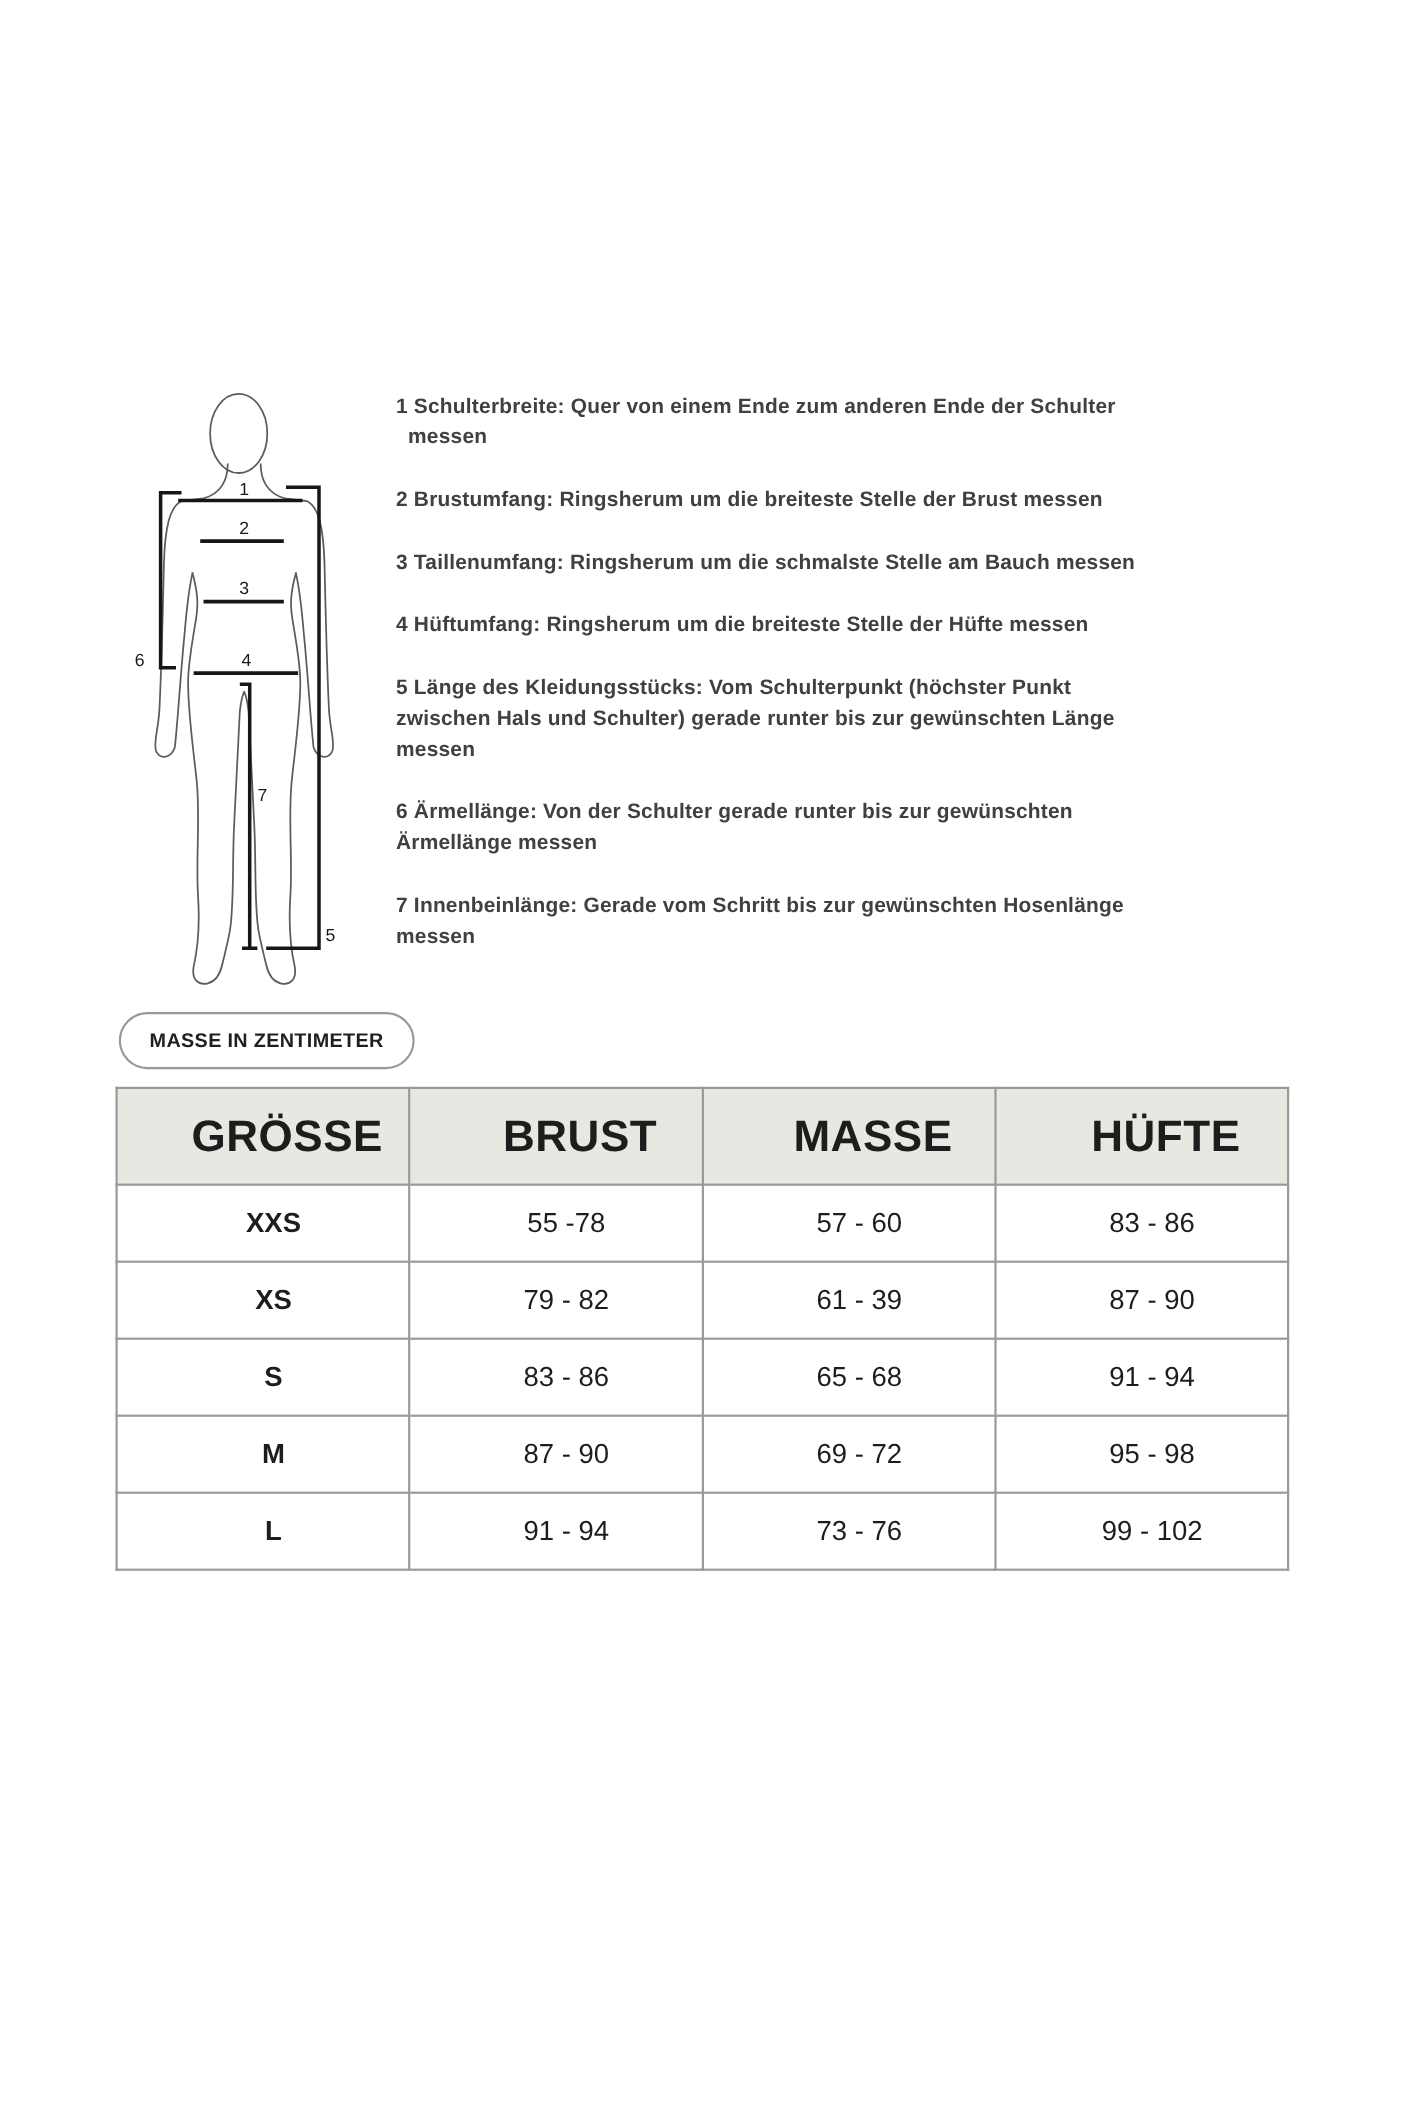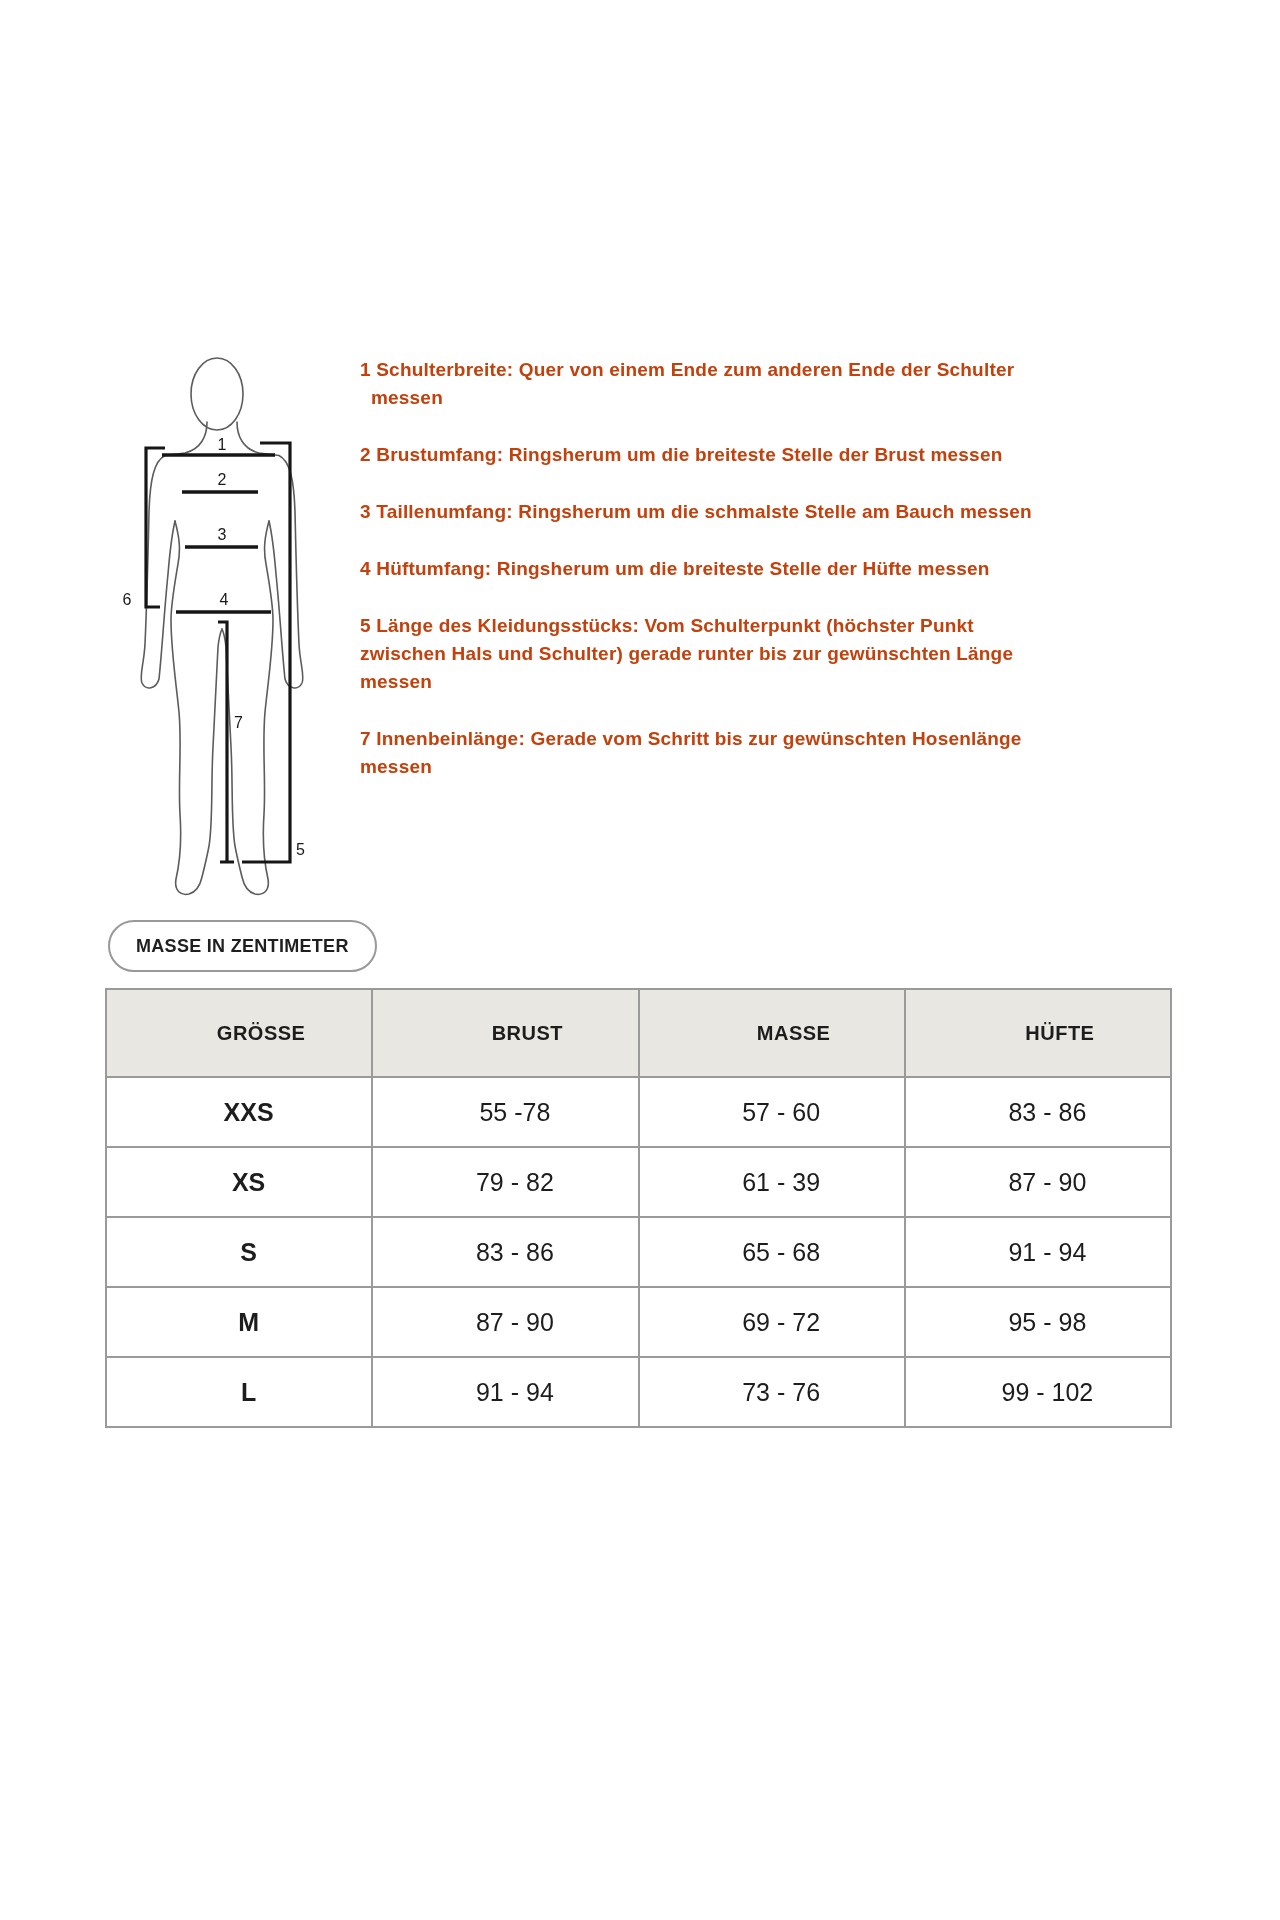--- a/index.html
+++ b/index.html
@@ -43,7 +43,7 @@
     font-size: 19px;
     line-height: 28px;
     font-weight: 700;
-    color: #c2410c;
+    color: #404040;
     letter-spacing: 0.2px;
     margin: 0 0 29px 0;
     white-space: pre-wrap;

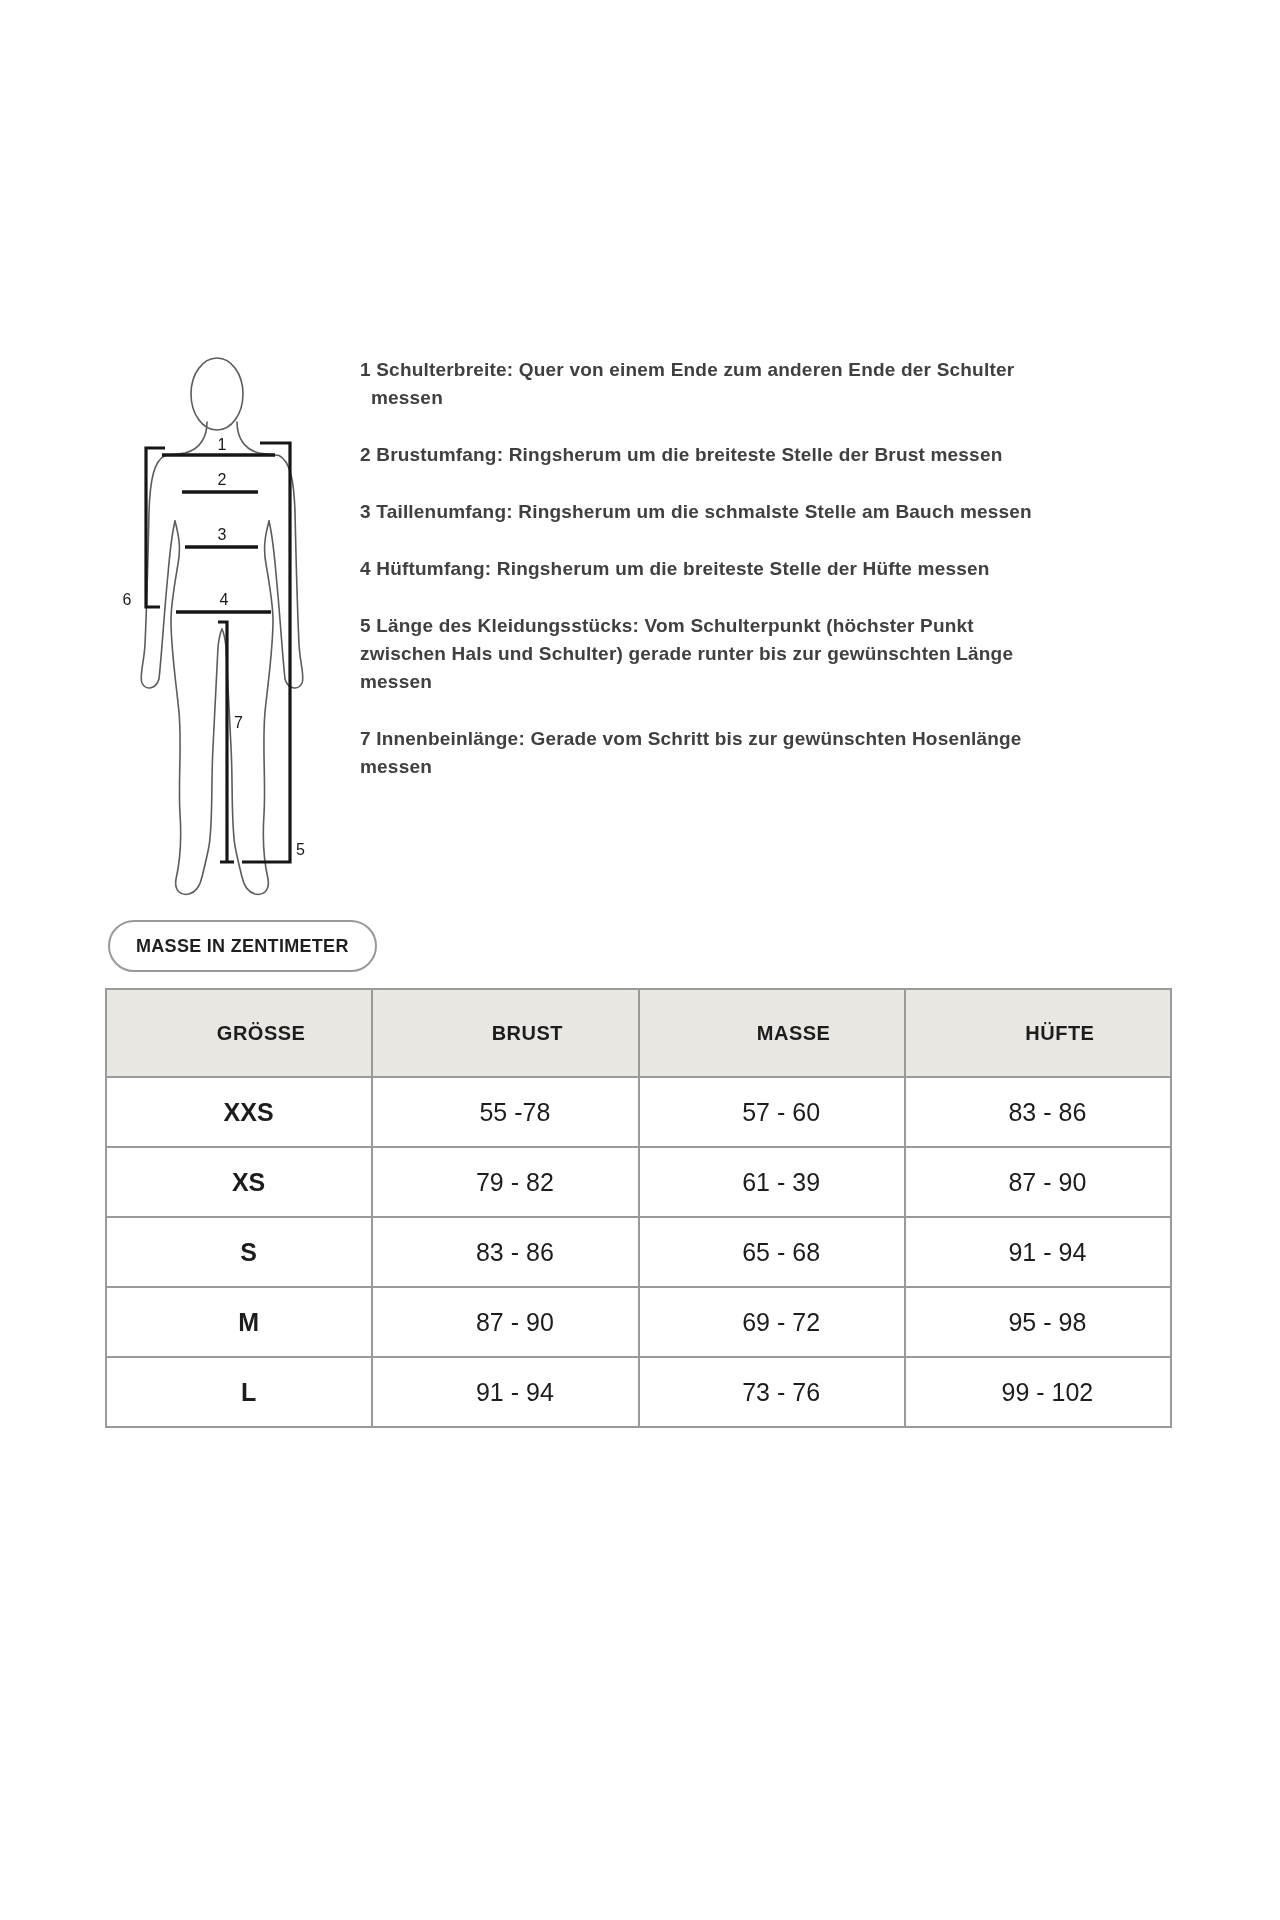--- a/index.html
+++ b/index.html
@@ -137,6 +137,8 @@
     <p>5 Länge des Kleidungsstücks: Vom Schulterpunkt (höchster Punkt
 zwischen Hals und Schulter) gerade runter bis zur gewünschten Länge
 messen</p>
+    <p>6 Ärmellänge: Von der Schulter gerade runter bis zur gewünschten
+Ärmellänge messen</p>
     <p>7 Innenbeinlänge: Gerade vom Schritt bis zur gewünschten Hosenlänge
 messen</p>
   </div>

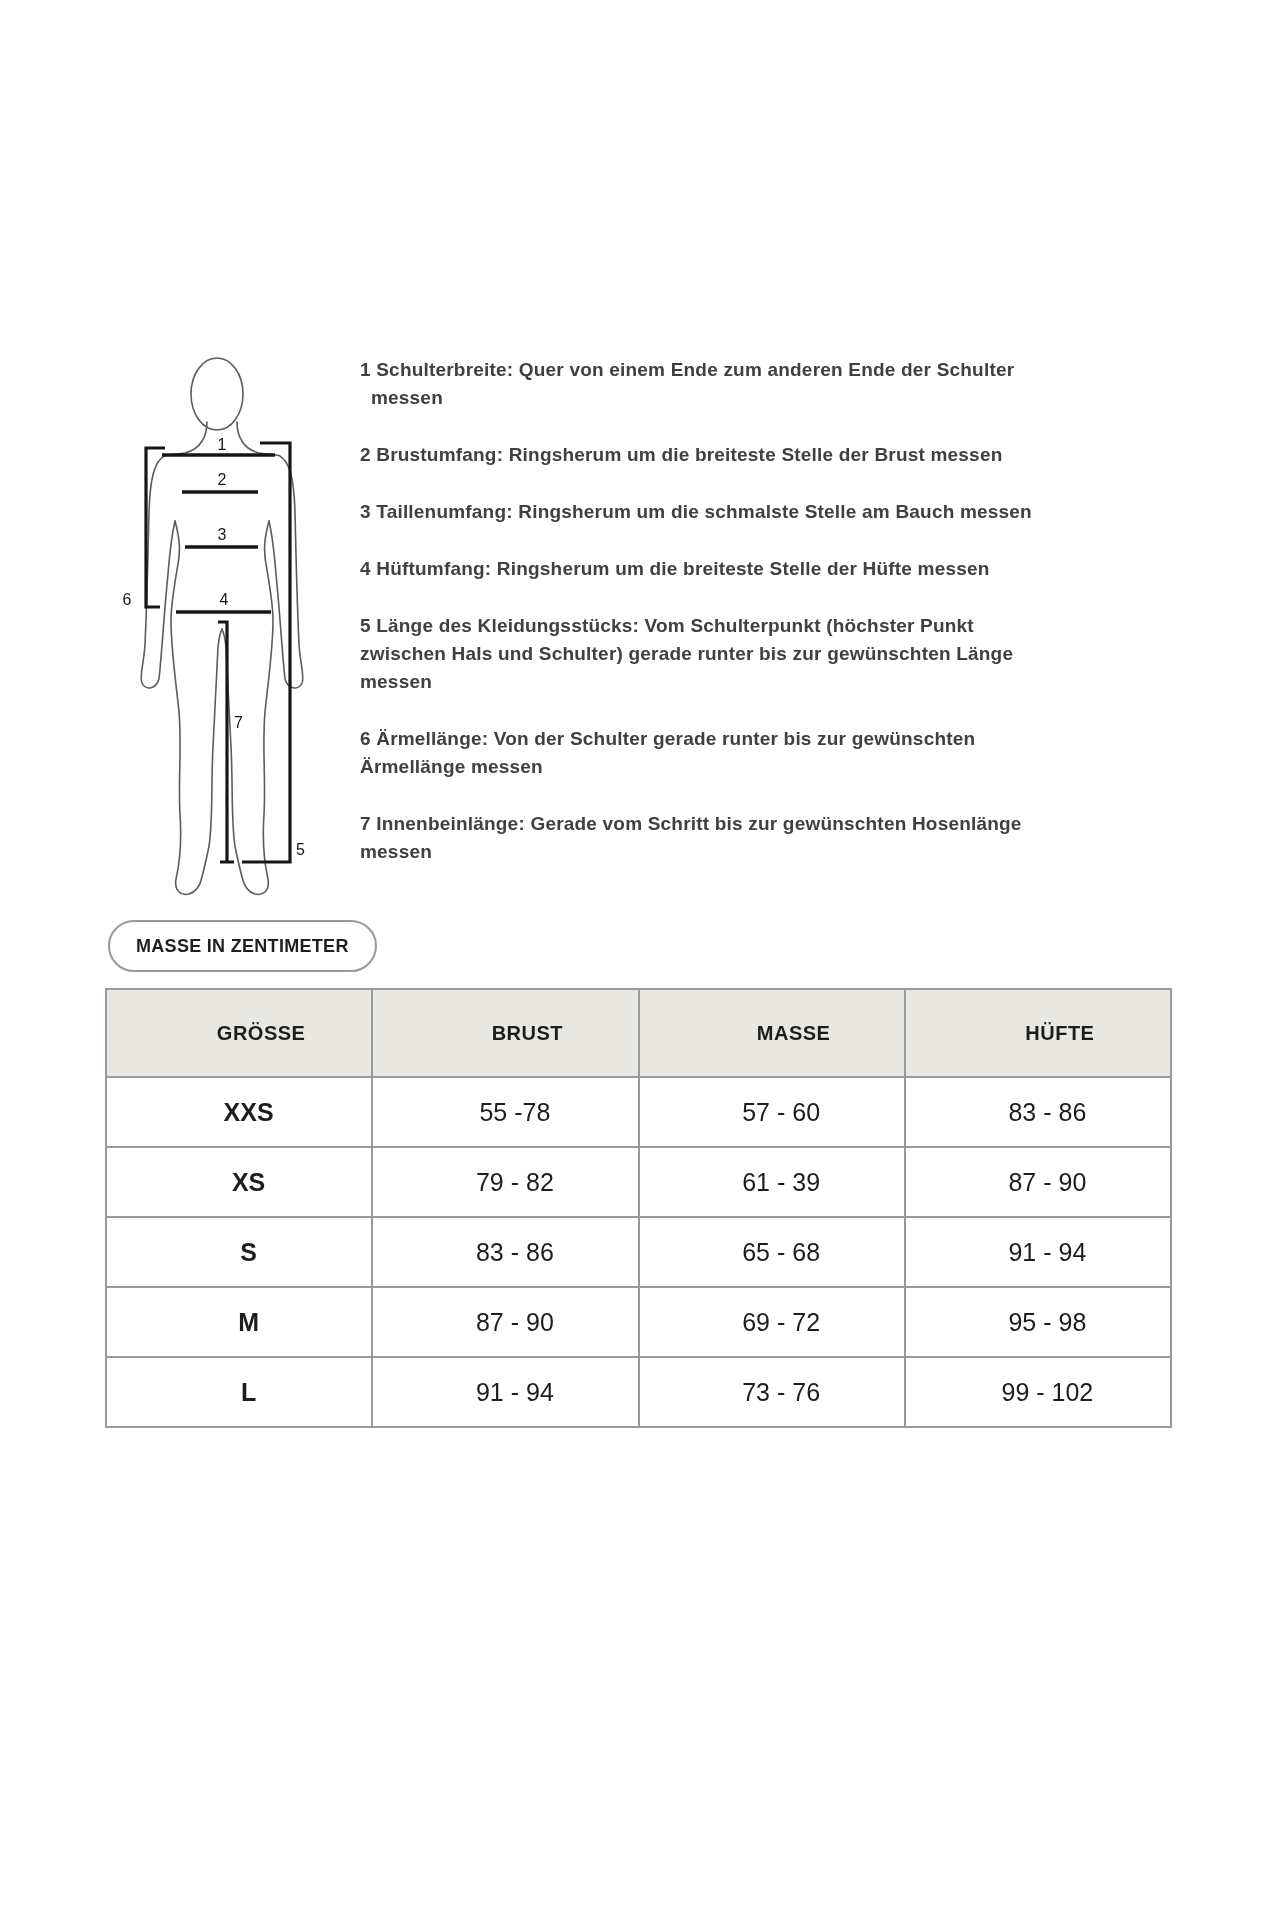--- a/index.html
+++ b/index.html
@@ -88,7 +88,7 @@
   .size-table thead th {
     background: #e9e7e2;
     height: 88px;
-    font-size: 20px;
+    font-size: 40px;
     font-weight: 700;
     letter-spacing: 0.5px;
     padding-left: 44px;

